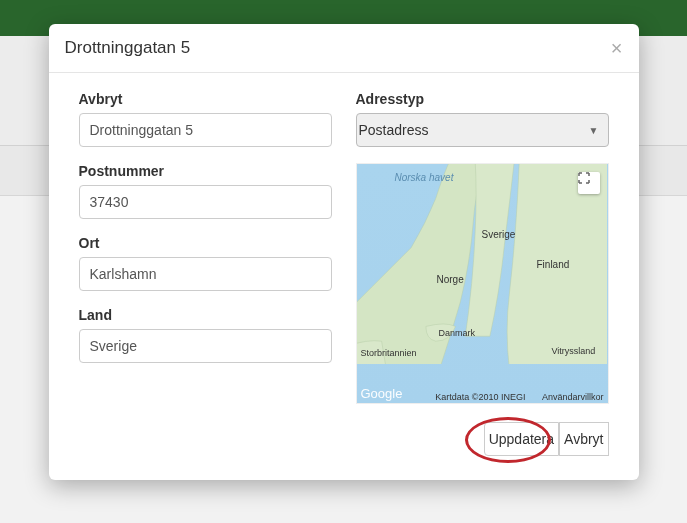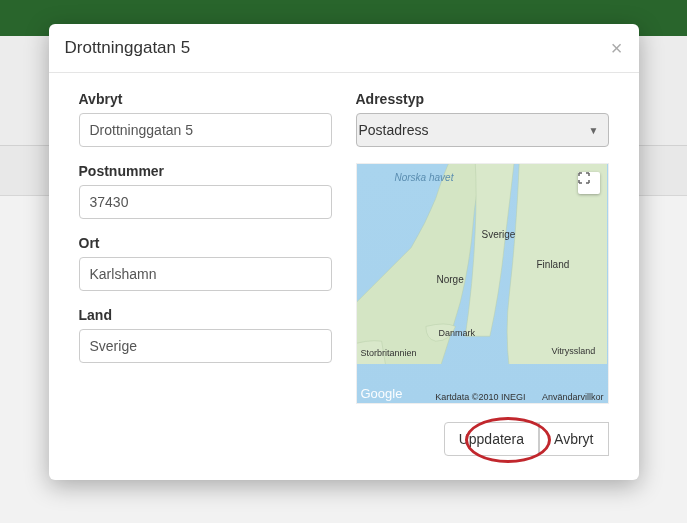--- a/index.html
+++ b/index.html
@@ -165,7 +165,7 @@
     position: relative;
   }
   .btn {
-    padding: 8px 14px;
+    padding: 8px 4px;
     font-size: 14px;
     border: 1px solid #ccc;
     background: #fff;

